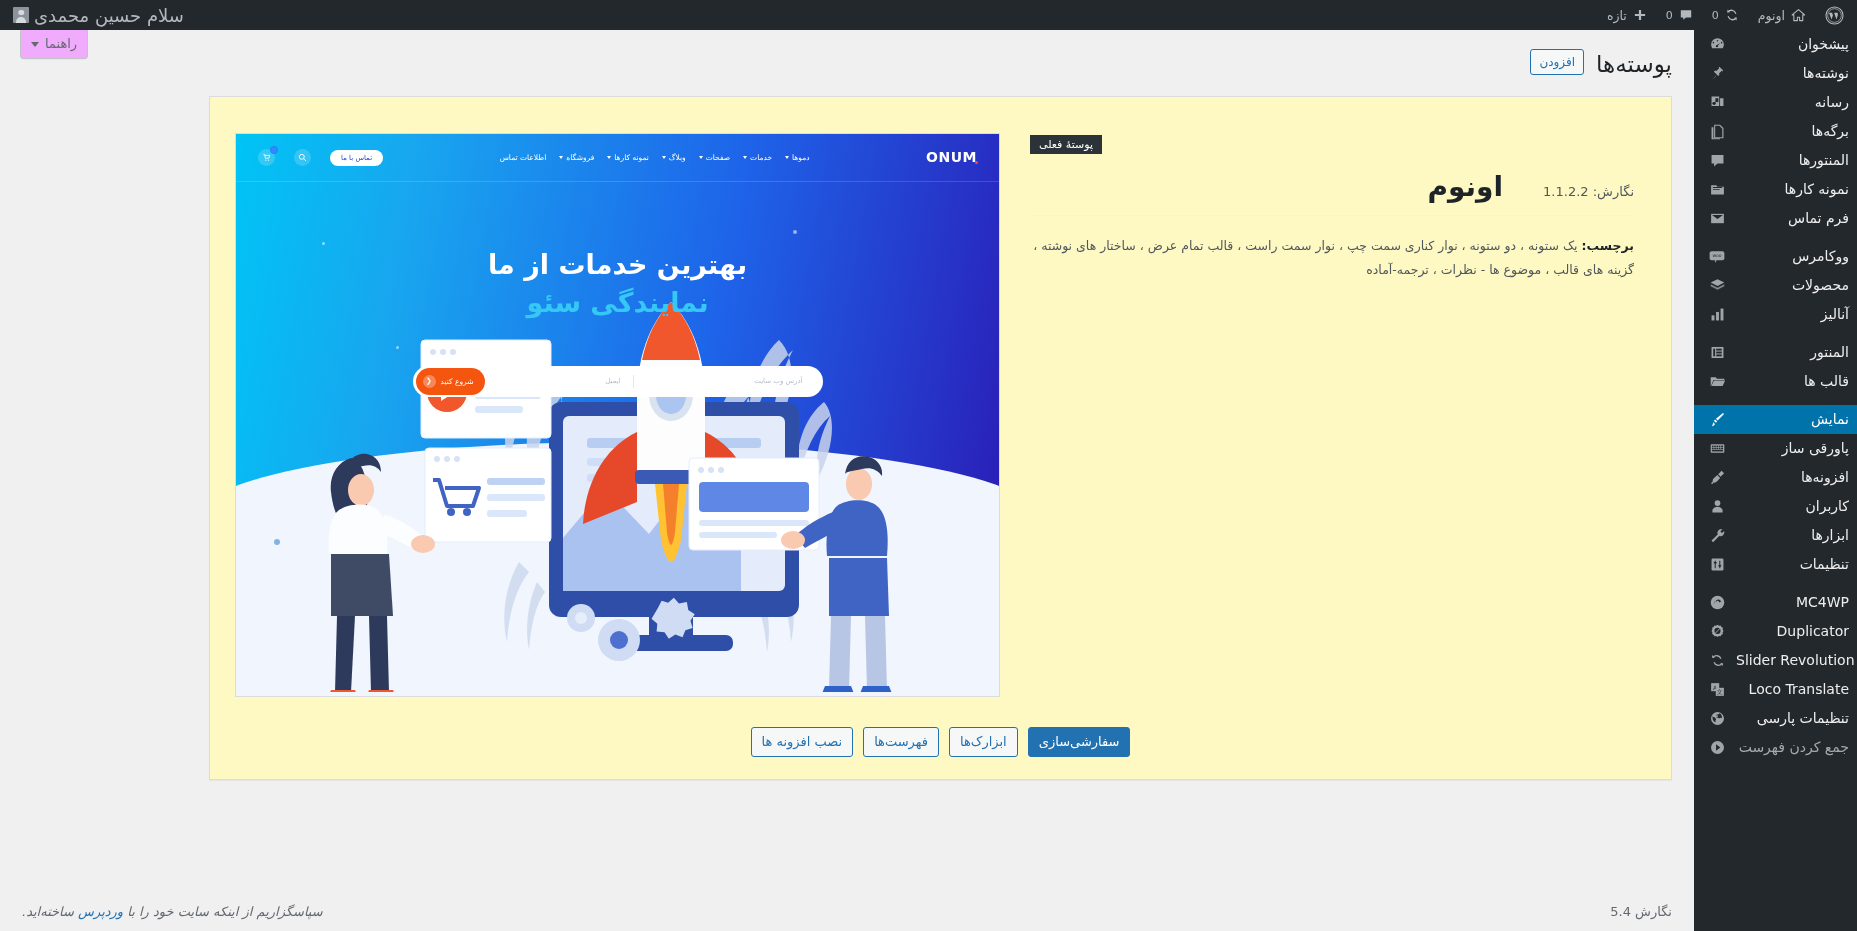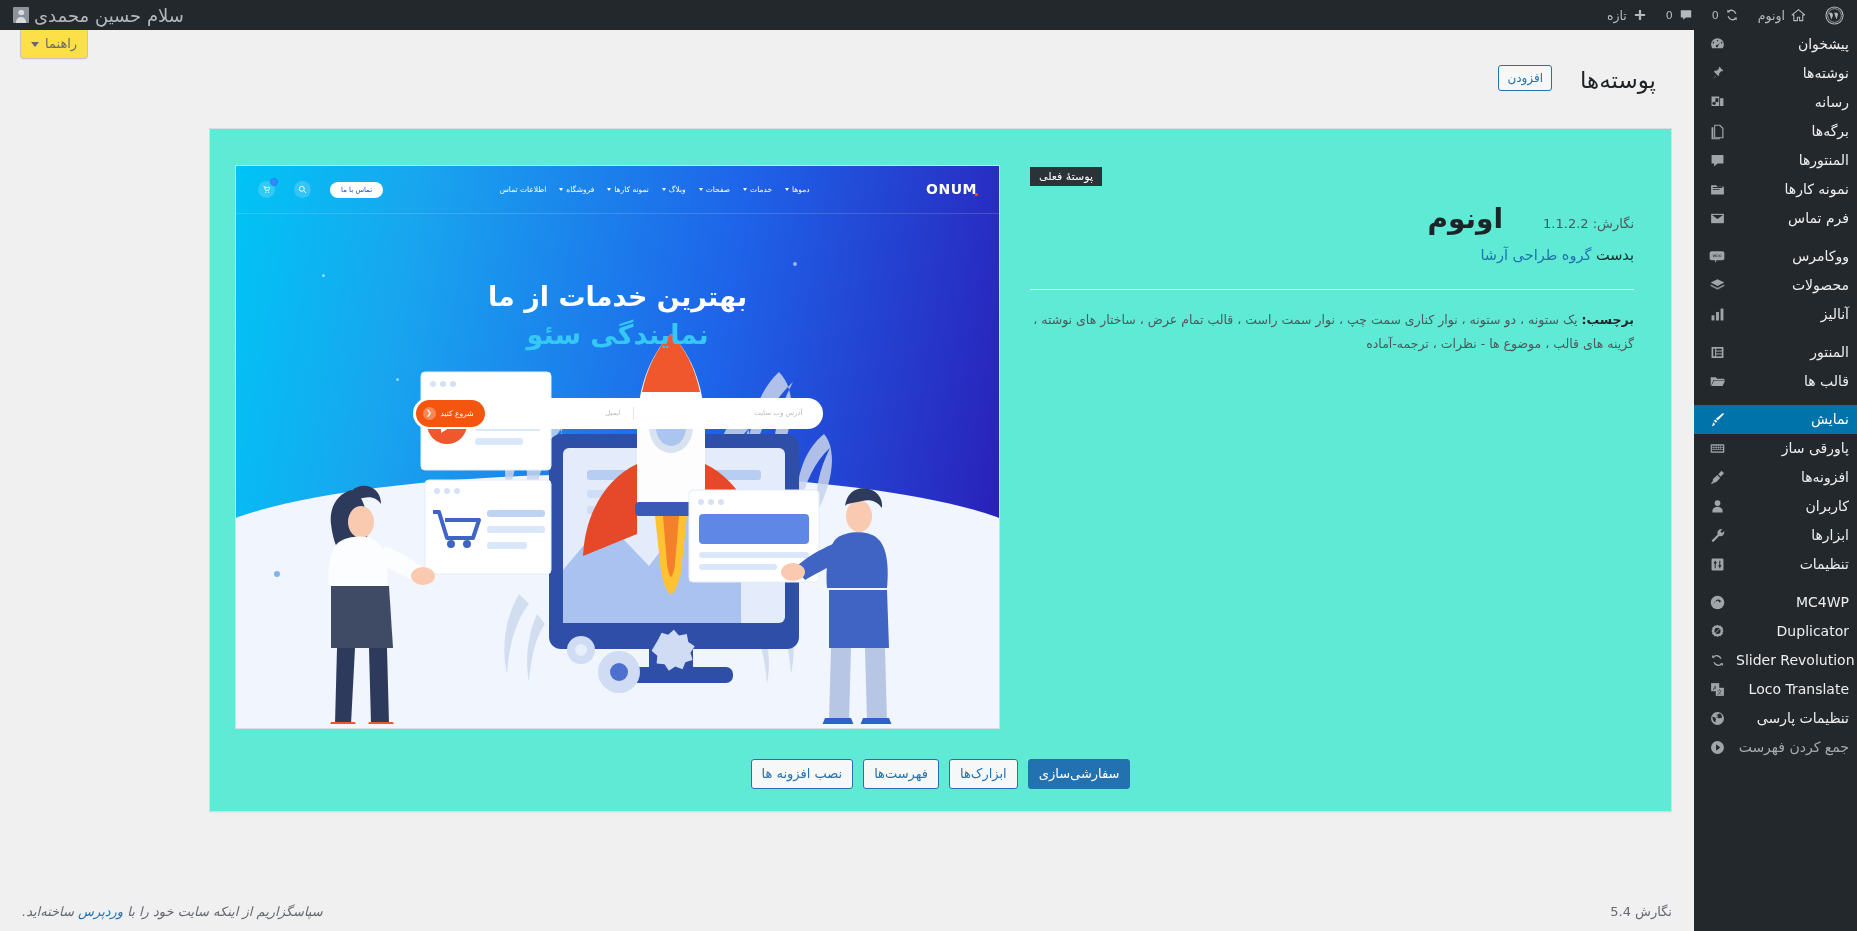--- a/index.html
+++ b/index.html
@@ -85,7 +85,7 @@
     position: absolute; top: 0; left: 20px; z-index: 10;
   }
   .help-tab {
-    background: #fde047; border: 1px solid #c3c4c7; border-top: none;
+    background: #f0abfc; border: 1px solid #c3c4c7; border-top: none;
     border-radius: 0 0 4px 4px; padding: 3px 10px 3px 10px;
     font-size: 13px; color: #646970; cursor: pointer;
     display: flex; align-items: center; gap: 6px; flex-direction: row-reverse;

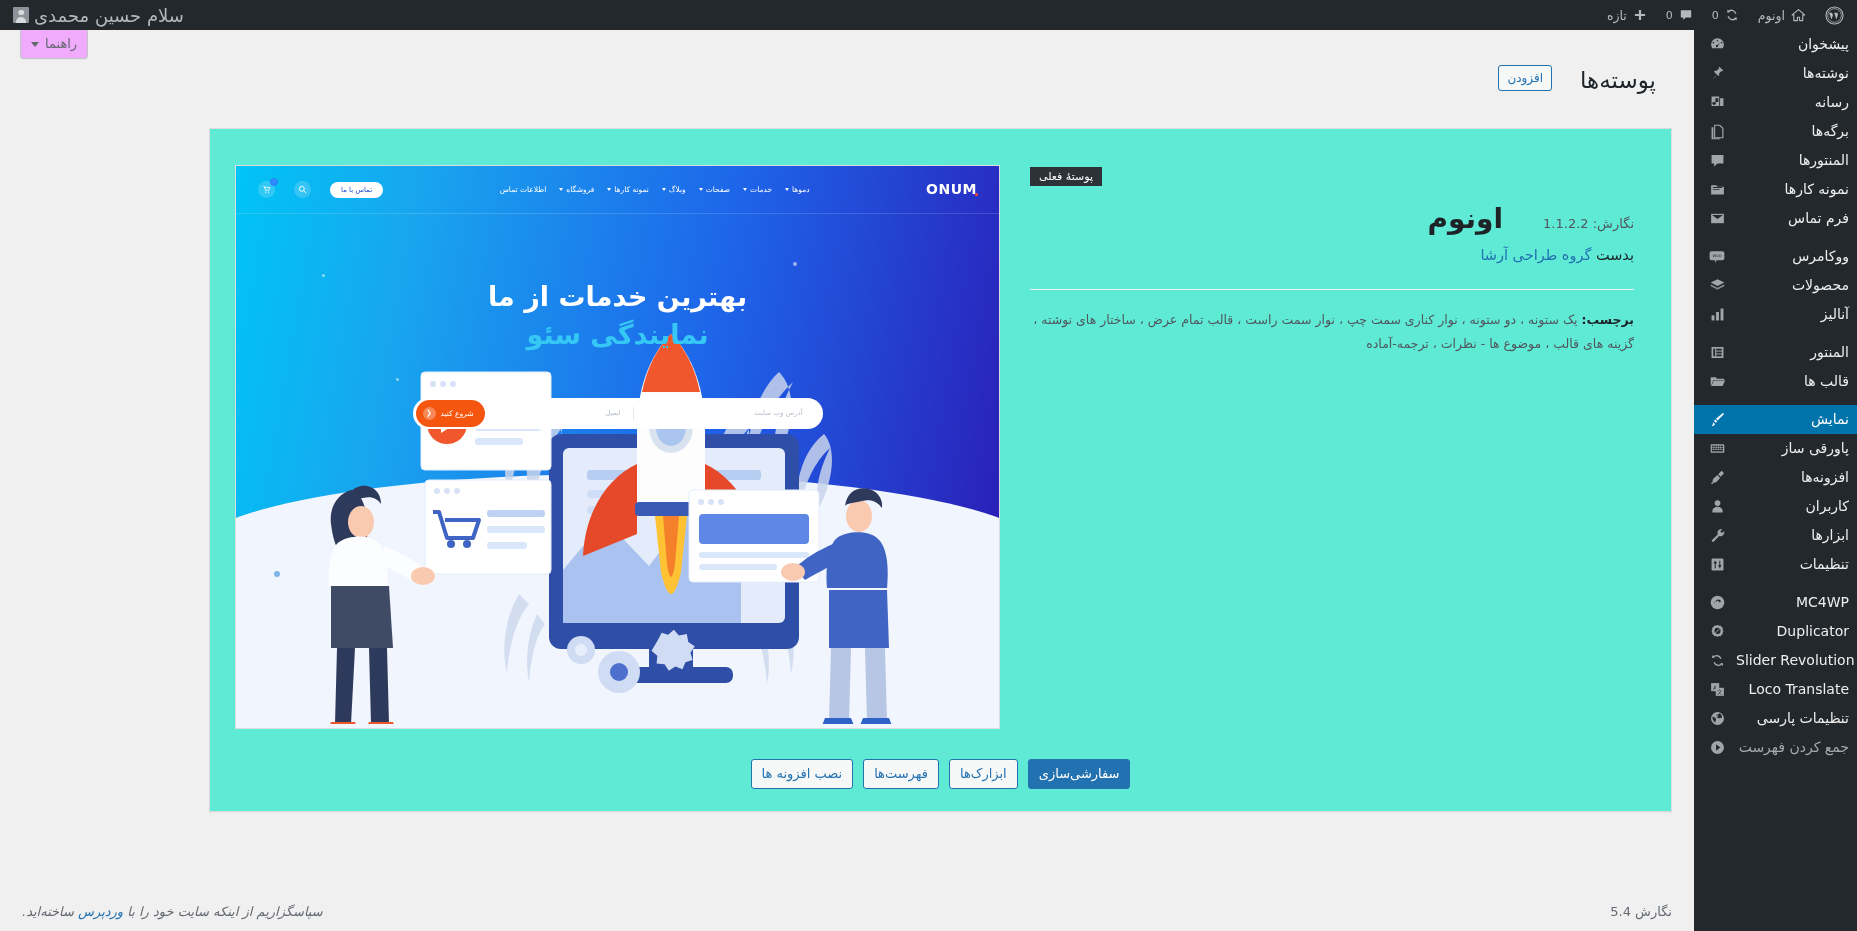--- a/index.html
+++ b/index.html
@@ -104,7 +104,7 @@
     margin: 0 0 12px 0; padding-top: 2px;
   }
   h1.page-title {
-    font-size: 23px; font-weight: 400; color: #1d2327; margin: 16px;
+    font-size: 23px; font-weight: 400; color: #1d2327; margin: 0;
     line-height: 1.3; padding: 9px 0 4px 0;
   }
   .btn {

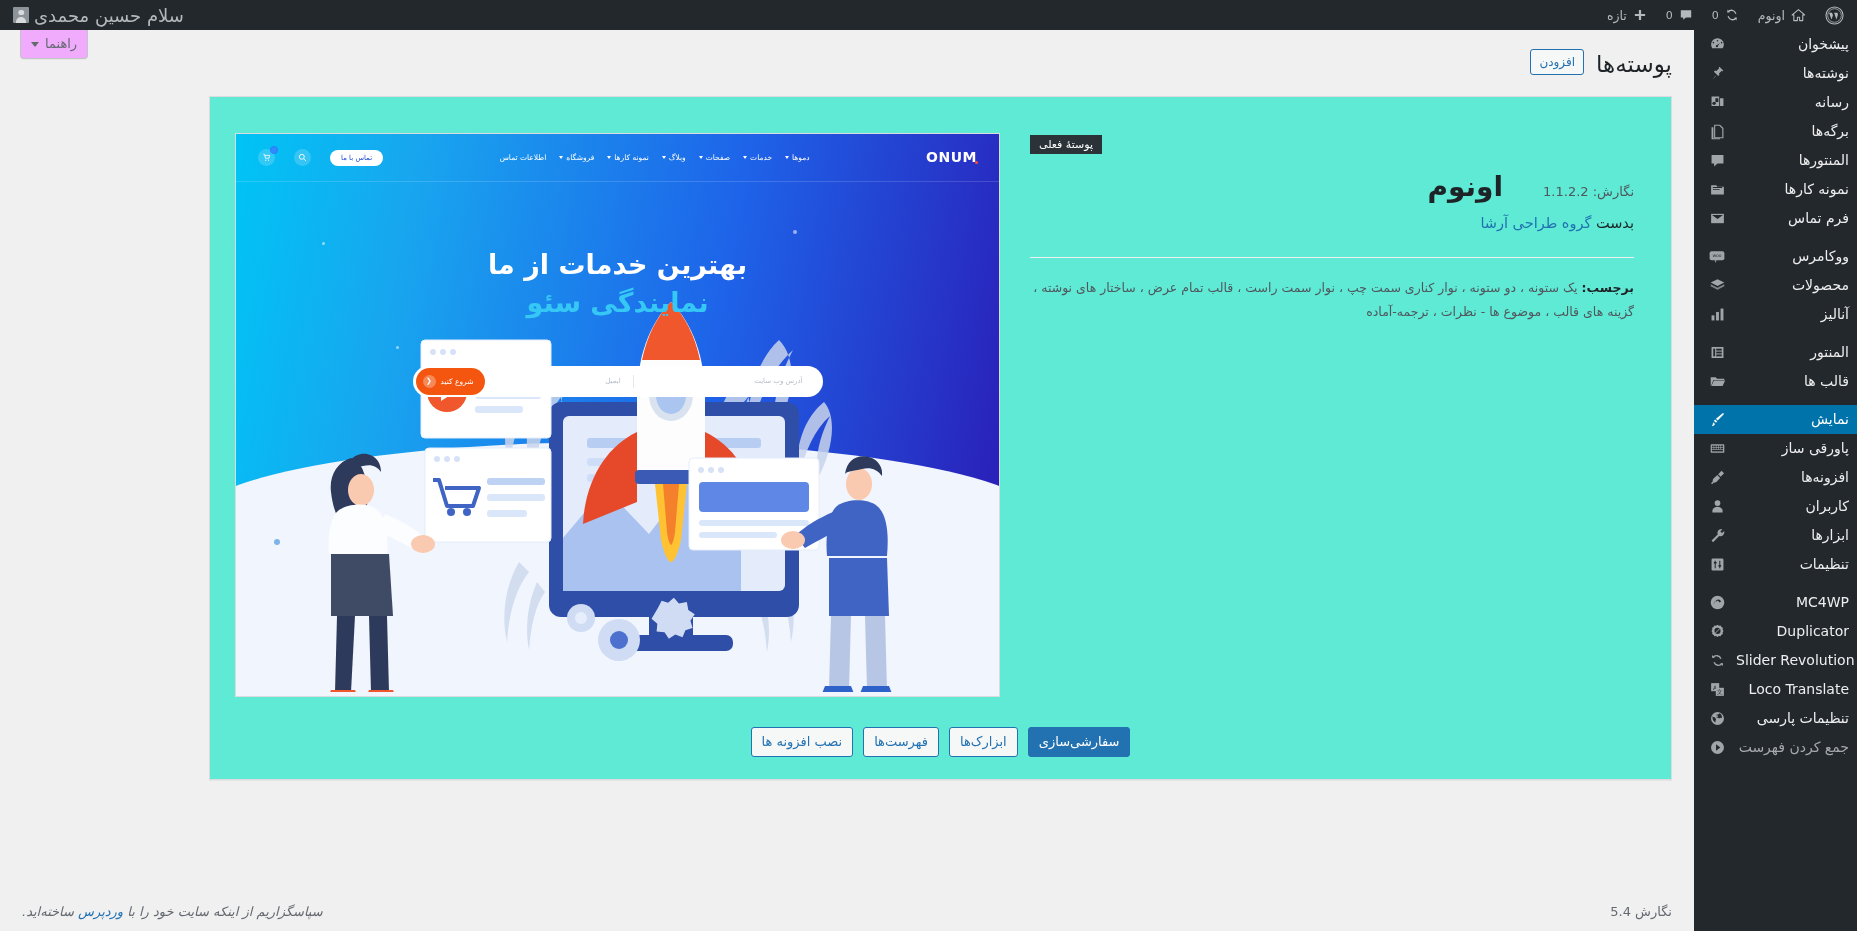--- a/index.html
+++ b/index.html
@@ -119,7 +119,7 @@
   
   .theme-browser { margin-top: 2px; }
   .theme-single {
-    background: #5eead4; border: 1px solid #dcdcde;
+    background: #fef9c3; border: 1px solid #dcdcde;
     margin: 0 0 0 0; width: 1463px; max-width: 100%;
     box-shadow: 0 1px 1px rgba(0,0,0,.04);
     position: relative;

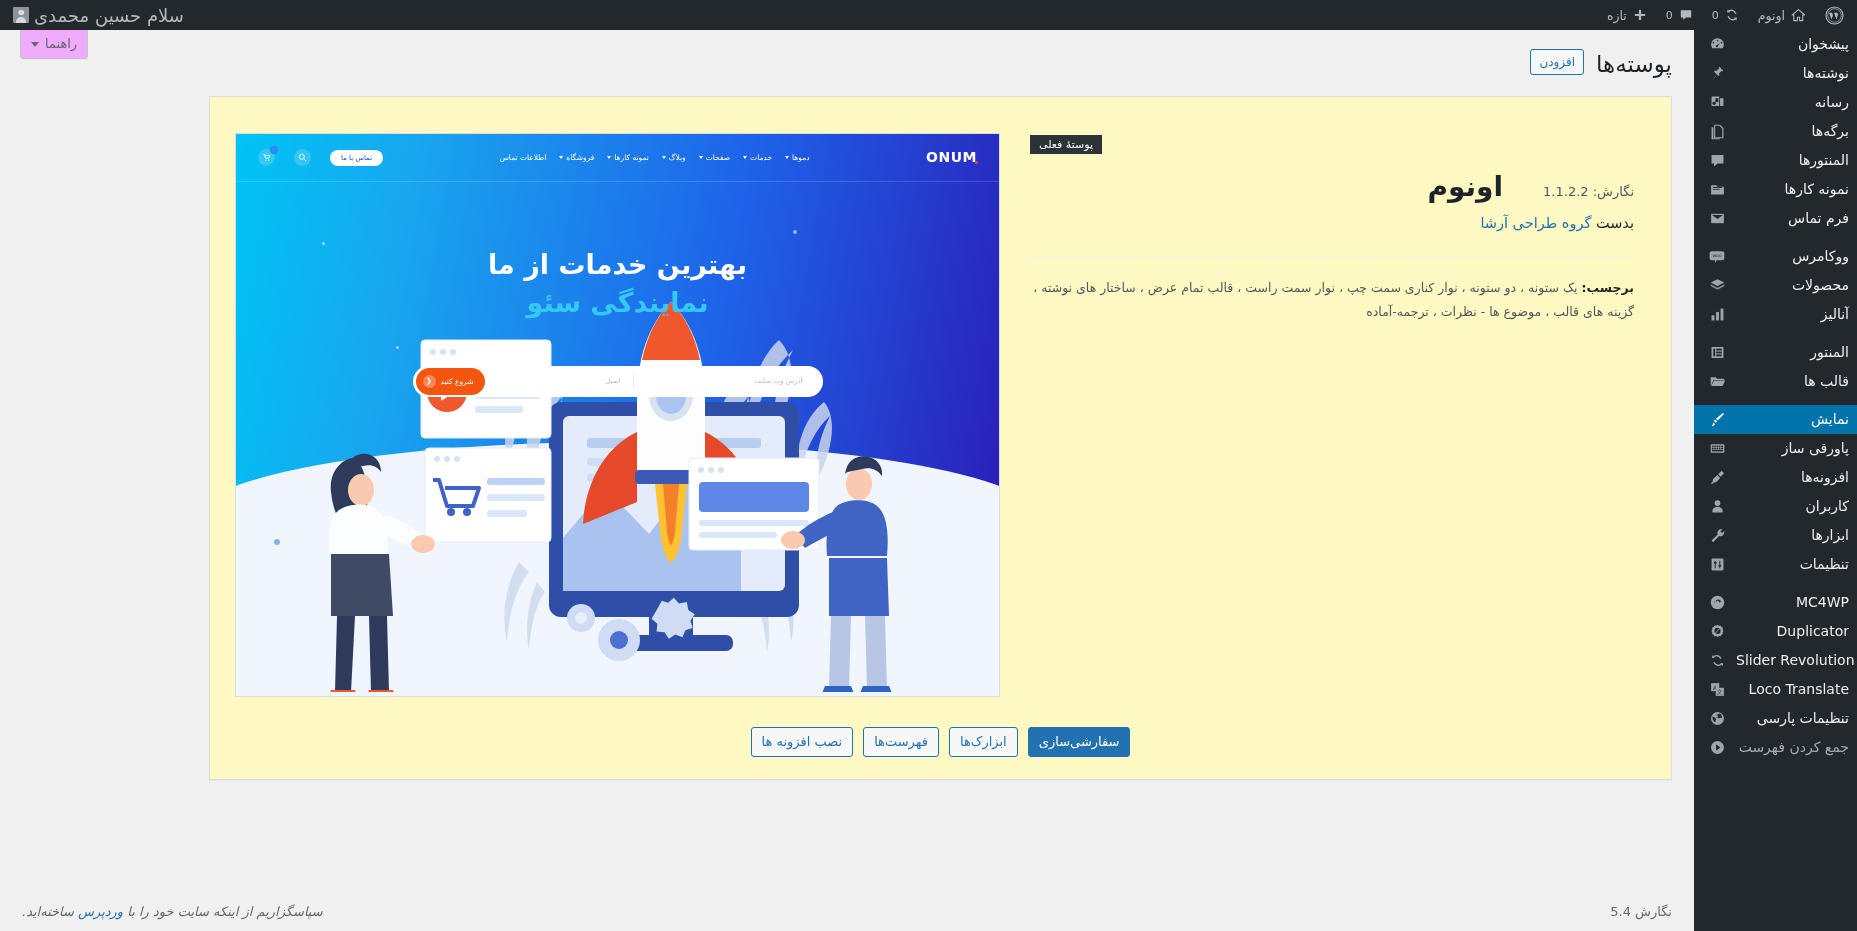--- a/index.html
+++ b/index.html
@@ -558,10 +558,6 @@
               <span class="theme-version">نگارش: 1.1.2.2</span>
               <span>اونوم</span>
             </h2>
-            <p class="theme-author">
-              <span>بدست</span>
-              <a href="#">گروه طراحی آرشا</a>
-            </p>
             <hr class="theme-hr">
             <p class="theme-tags">
               <b>برچسب:</b>

